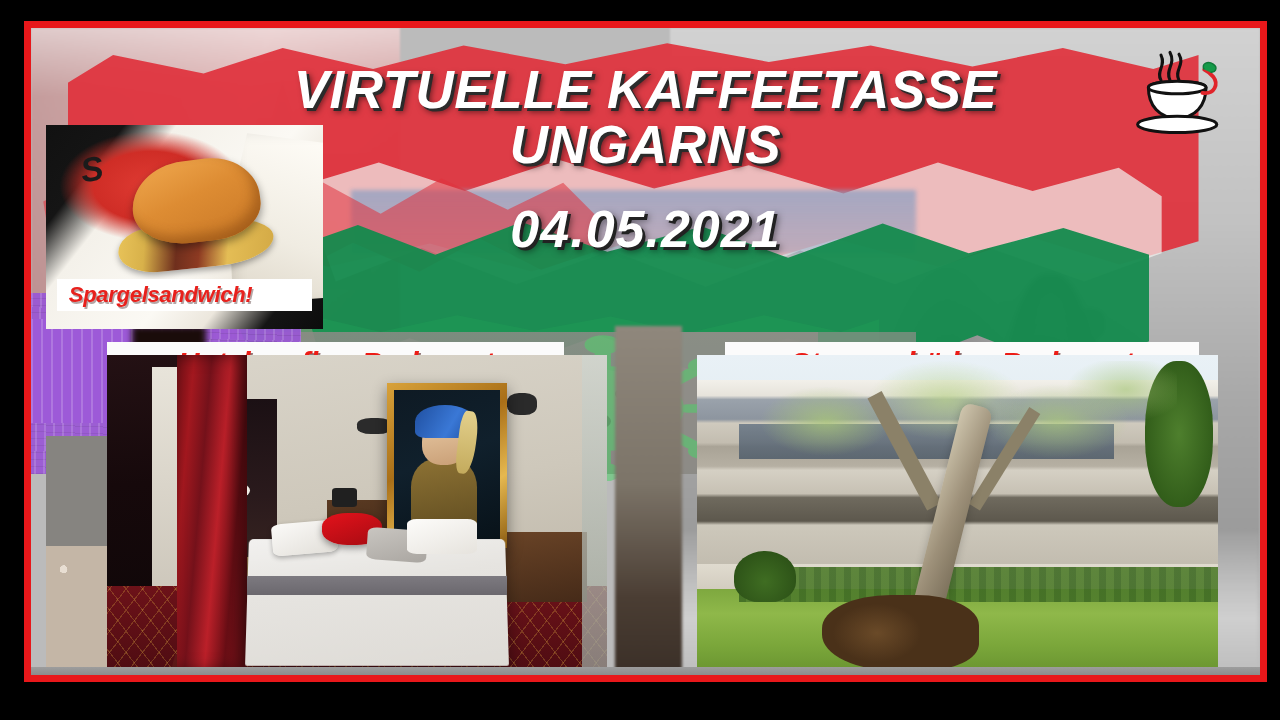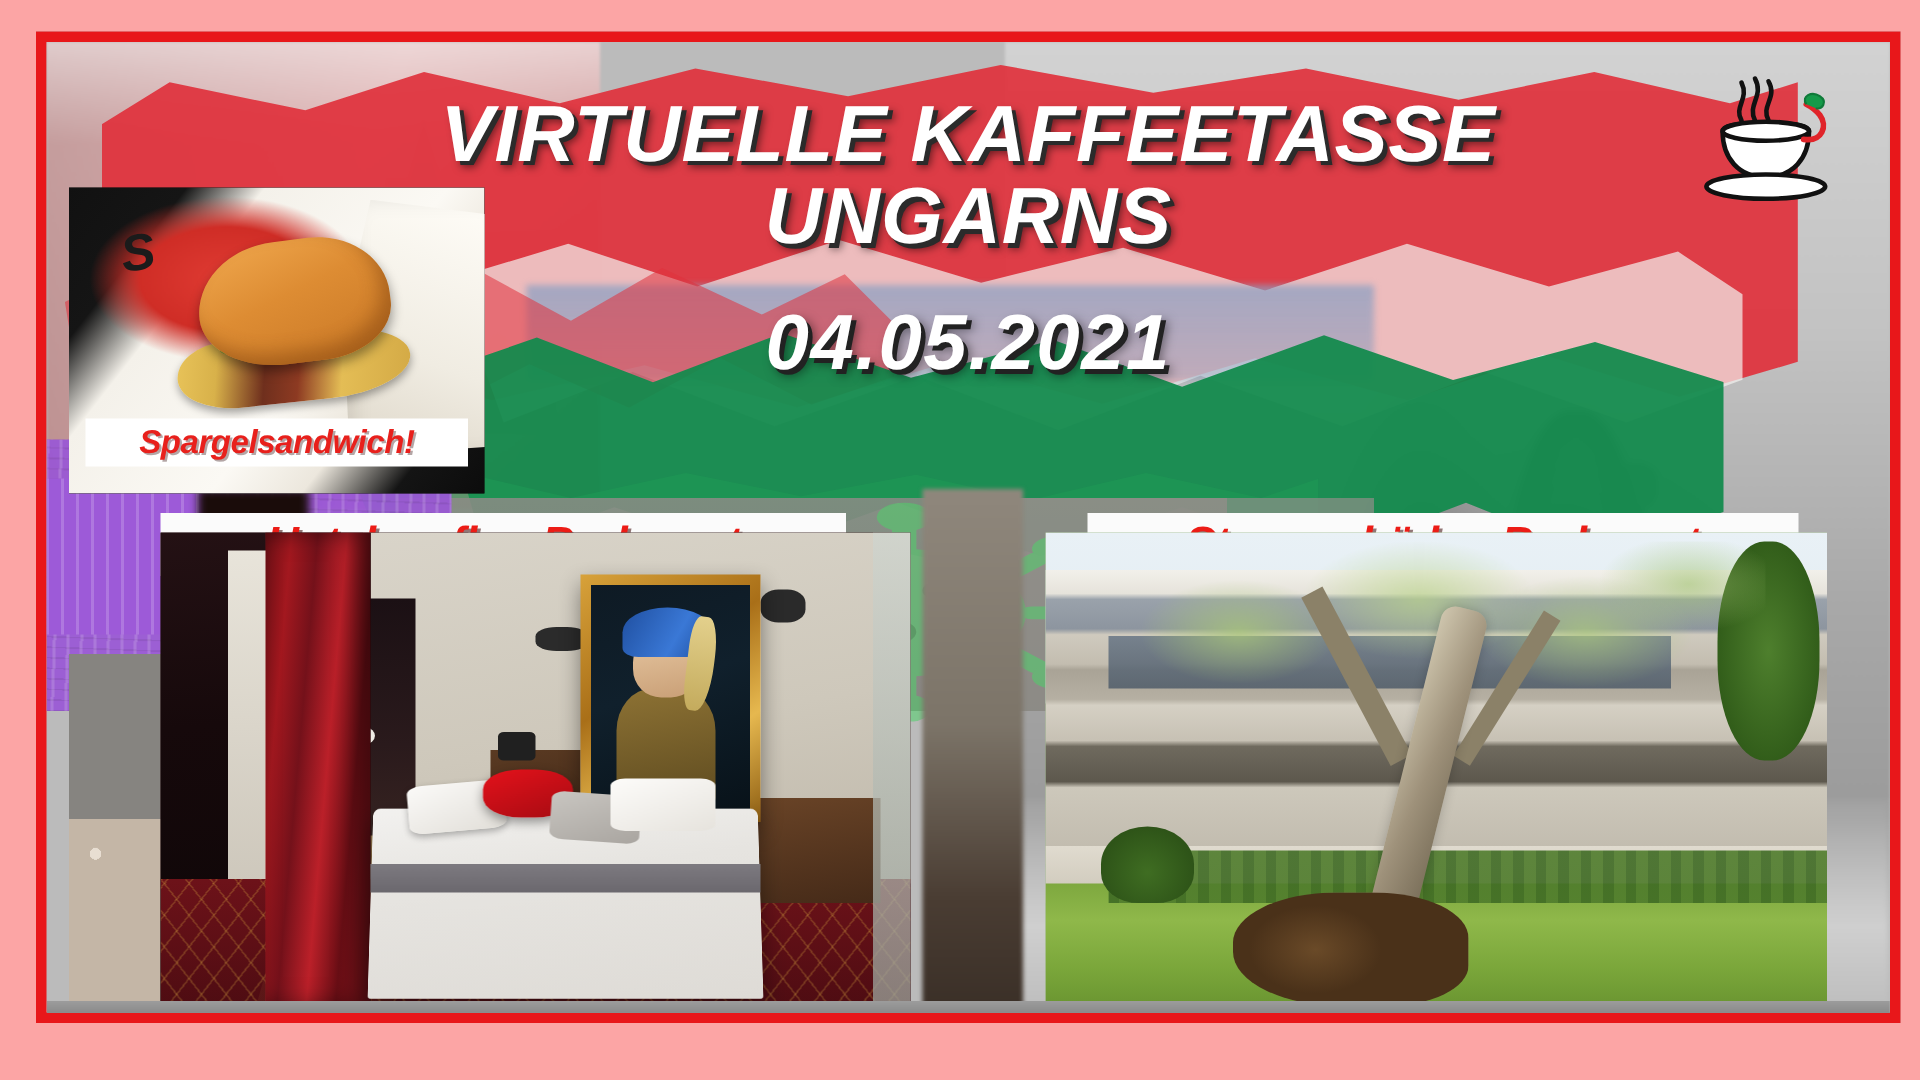--- a/index.html
+++ b/index.html
@@ -6,7 +6,7 @@
   html,body{ width:1280px; height:720px; overflow:hidden; background:#ffffff;
     font-family:"Liberation Sans", sans-serif; }
 
-  #stage{ position:relative; width:1280px; height:720px; background:#fca5a5; }
+  #stage{ position:relative; width:1280px; height:720px; background:#000000; }
 
   
   #frame{

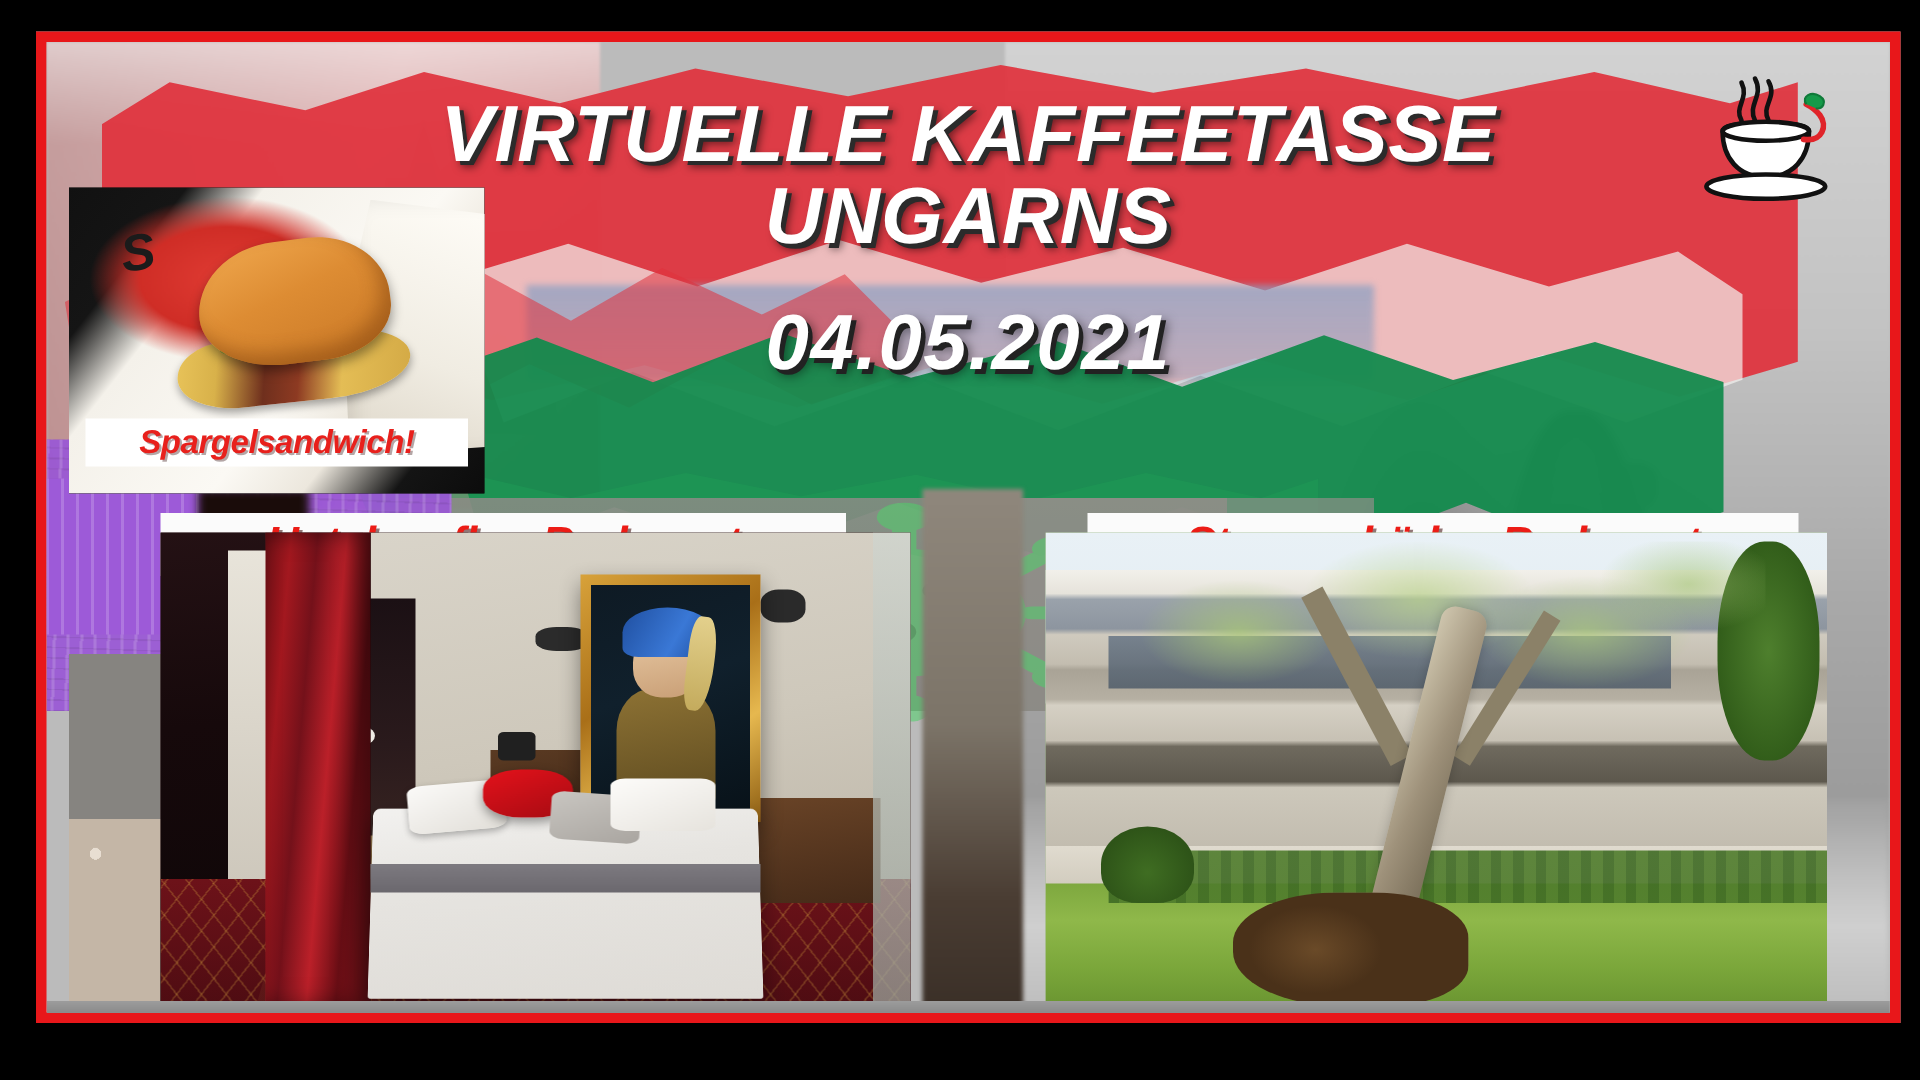--- a/index.html
+++ b/index.html
@@ -284,7 +284,7 @@
   }
   .label-sandwich{
     position:absolute; left:4%; bottom:9%; width:92%;
-    background:#ffffff; text-align:center;
+    background:#ffffff; text-align:left;
     padding:3px 12px;
   }
   .label-sandwich span{

